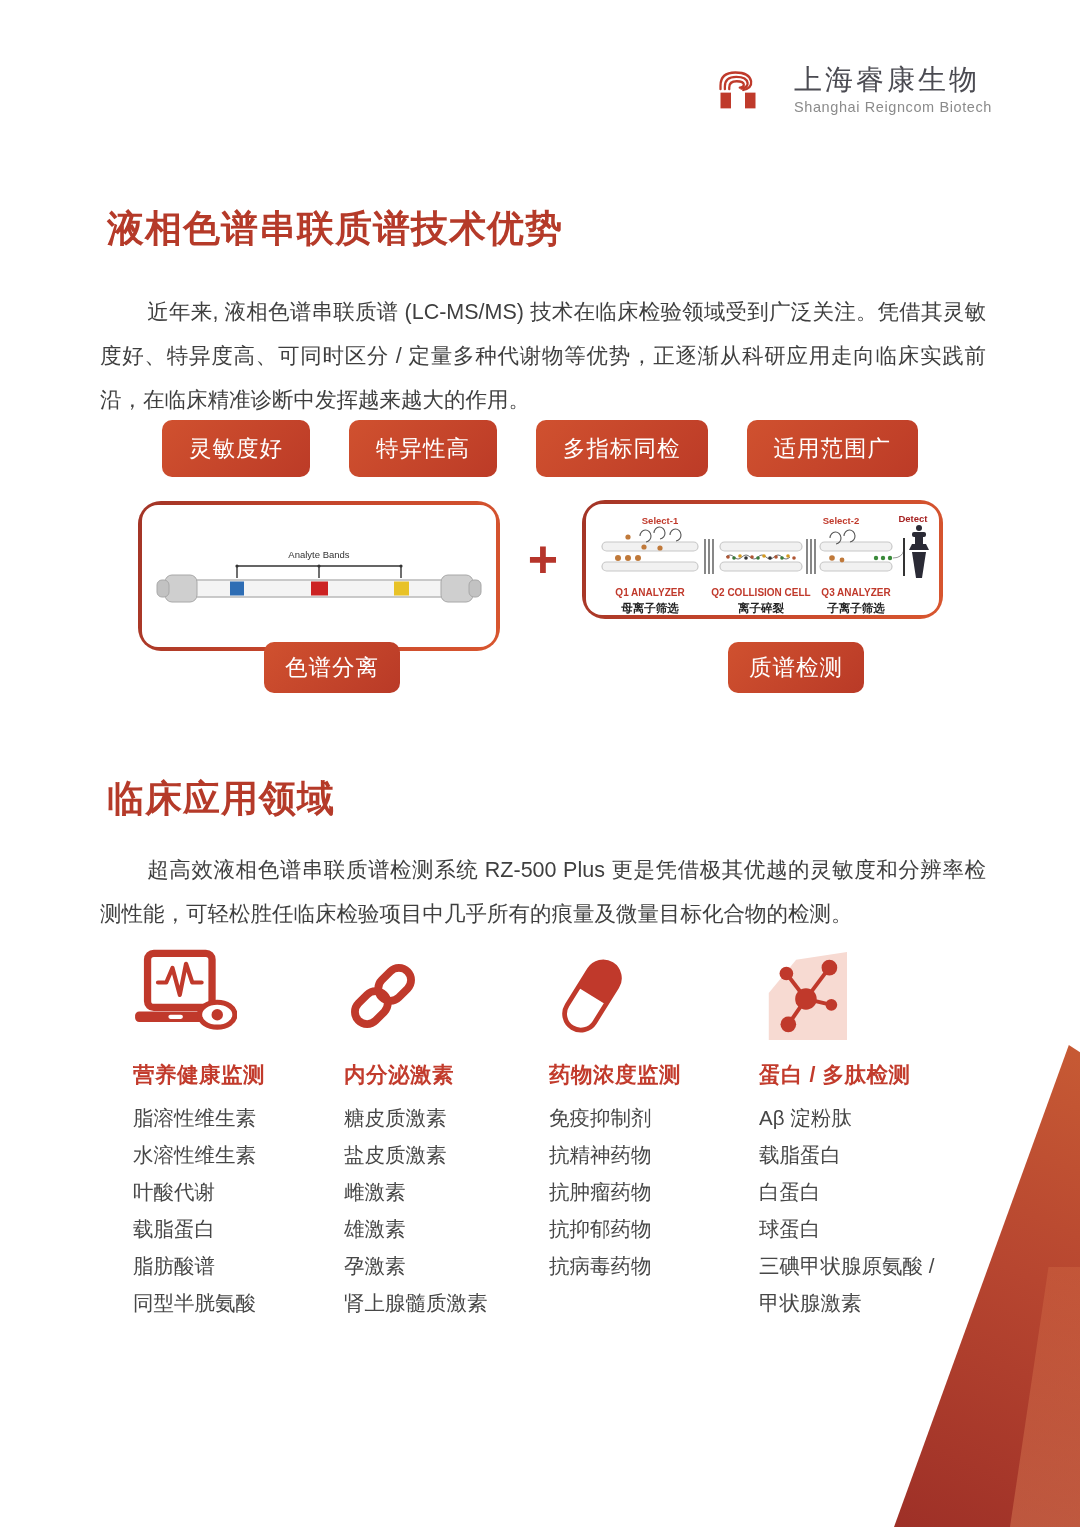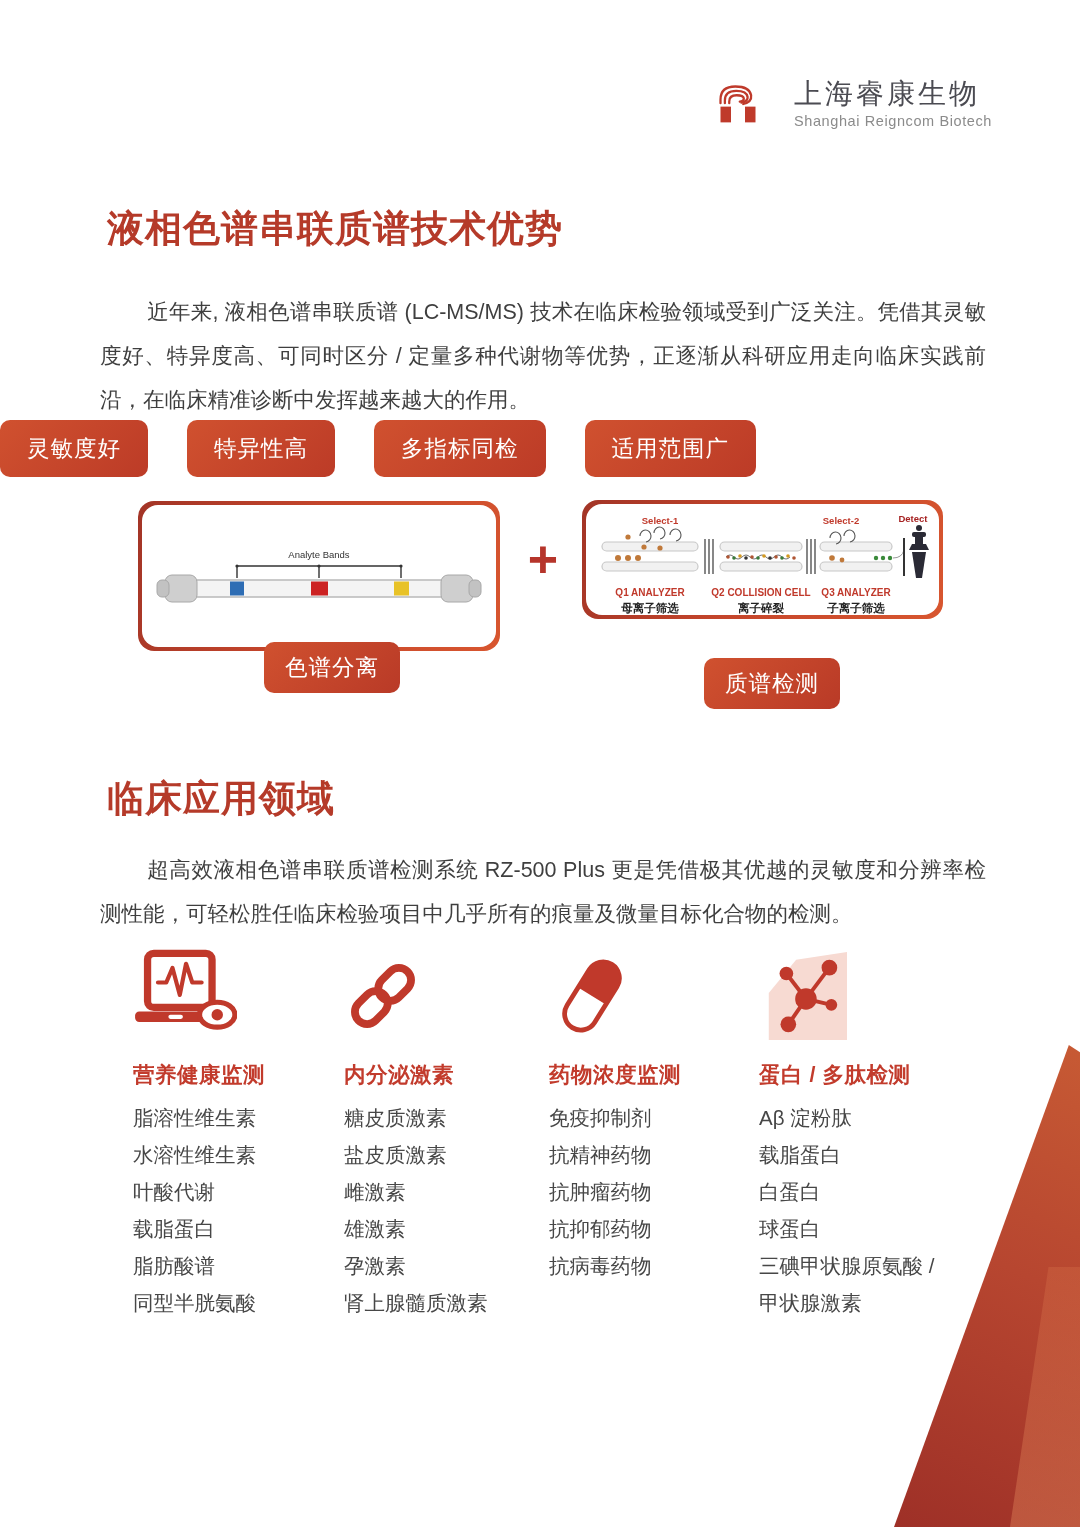--- a/index.html
+++ b/index.html
@@ -6,7 +6,7 @@
   .page{position:relative;width:1080px;height:1527px;background:#ffffff;margin:0 auto;overflow:hidden;}
 
   
-  .logo{position:absolute;top:76px;right:88px;display:flex;align-items:center;gap:28px;}
+  .logo{position:absolute;top:62px;right:88px;display:flex;align-items:center;gap:28px;}
   .logo-mark{width:56px;height:56px;flex:0 0 auto;}
   .logo-text{display:flex;flex-direction:column;line-height:1.15;}
   .logo-cn{font-size:28px;color:#4b4b52;font-weight:500;letter-spacing:3px;}

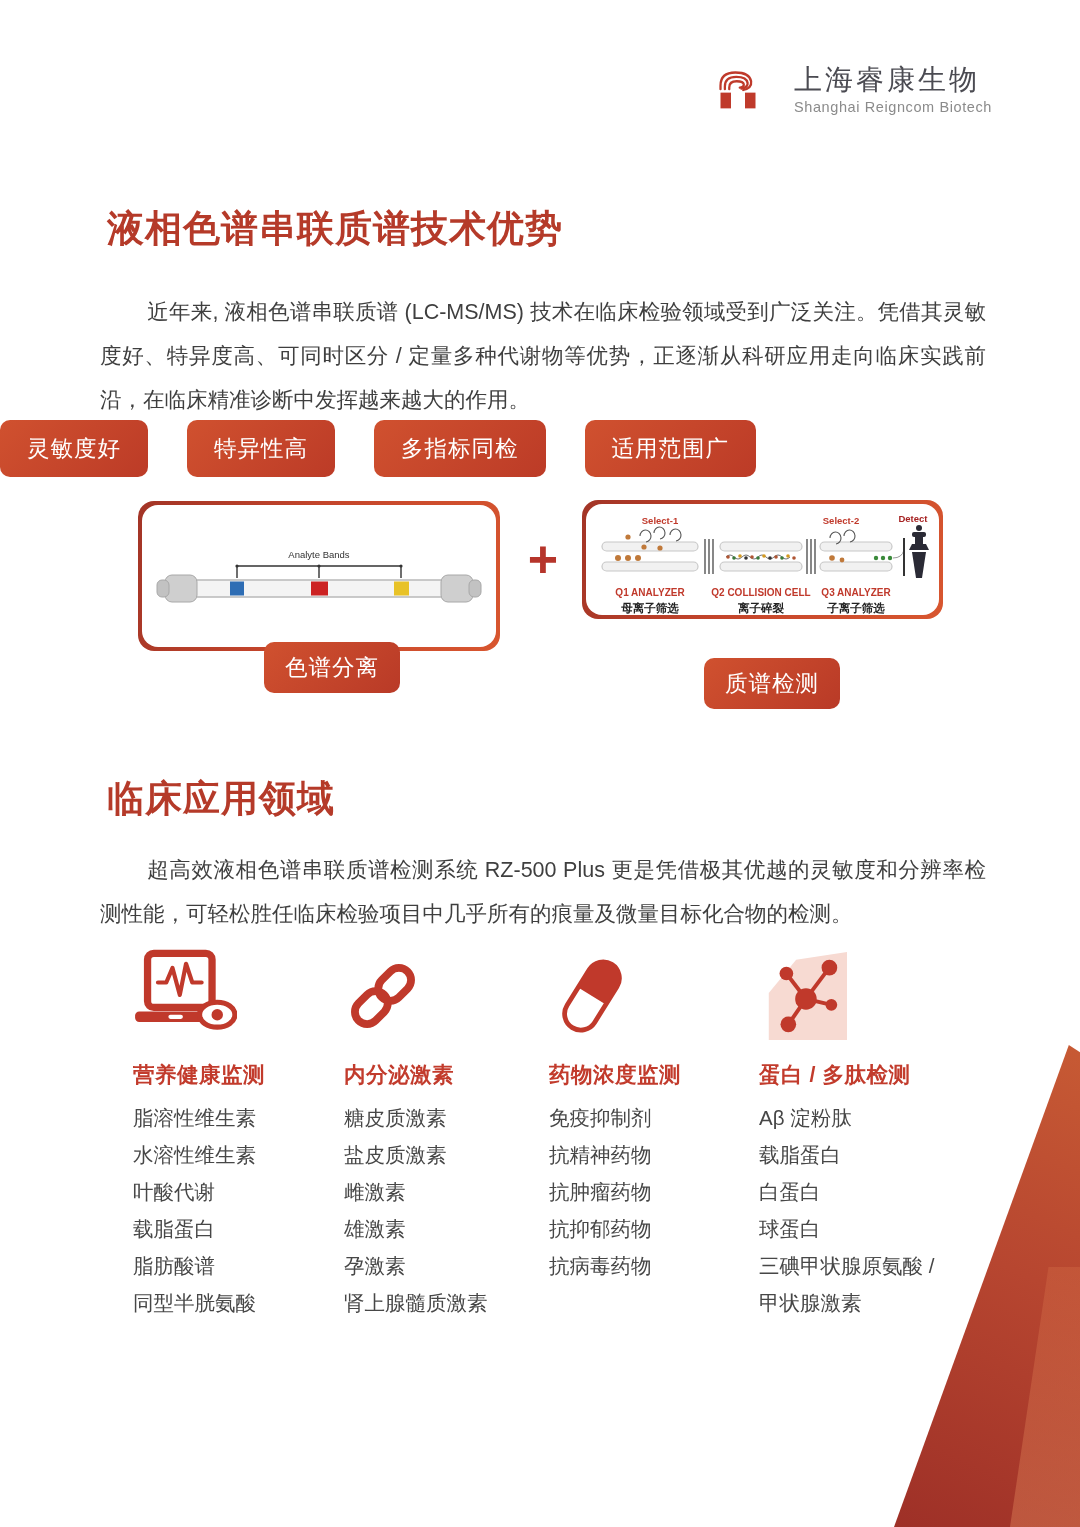--- a/index.html
+++ b/index.html
@@ -23,7 +23,7 @@
   #p2{top:848px;}
 
   
-  .badge-row{position:absolute;top:420px;left:0;width:1080px;display:flex;gap:39px;}
+  .badge-row{position:absolute;top:420px;left:0;width:1080px;display:flex;justify-content:center;gap:39px;}
   .badge{height:57px;padding:0 27px;display:flex;align-items:center;justify-content:center;
          background:linear-gradient(135deg,#d0512f 0%,#bc3b27 100%);
          color:#ffffff;font-size:22.5px;letter-spacing:1px;border-radius:10px;}

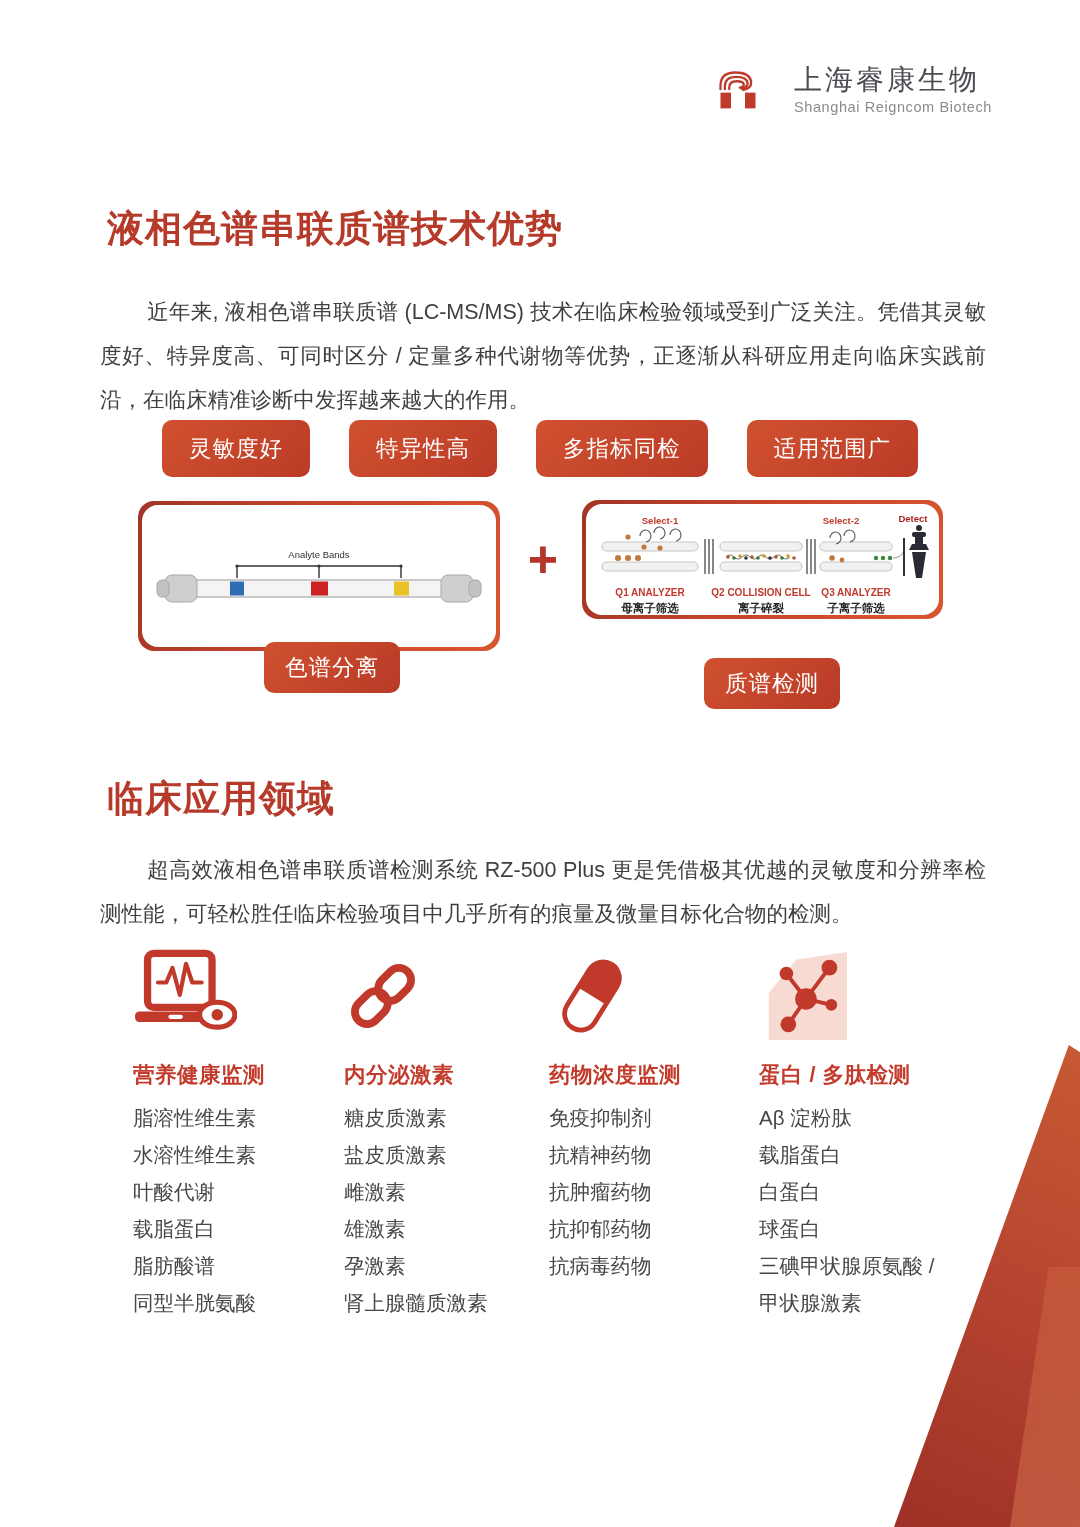--- a/index.html
+++ b/index.html
@@ -29,7 +29,7 @@
          color:#ffffff;font-size:22.5px;letter-spacing:1px;border-radius:10px;}
 
   
-  .diagram-box{position:absolute;border-radius:16px;padding:4px;
+  .diagram-box{position:absolute;border-radius:23px;padding:4px;
                background:linear-gradient(110deg,#a23426 0%,#c4452b 45%,#d8562f 100%);}
   .diagram-inner{background:#ffffff;border-radius:16px;width:100%;height:100%;display:flex;align-items:center;justify-content:center;box-sizing:border-box;}
   #box-lc{left:138px;top:501px;width:362px;height:150px;box-sizing:border-box;}

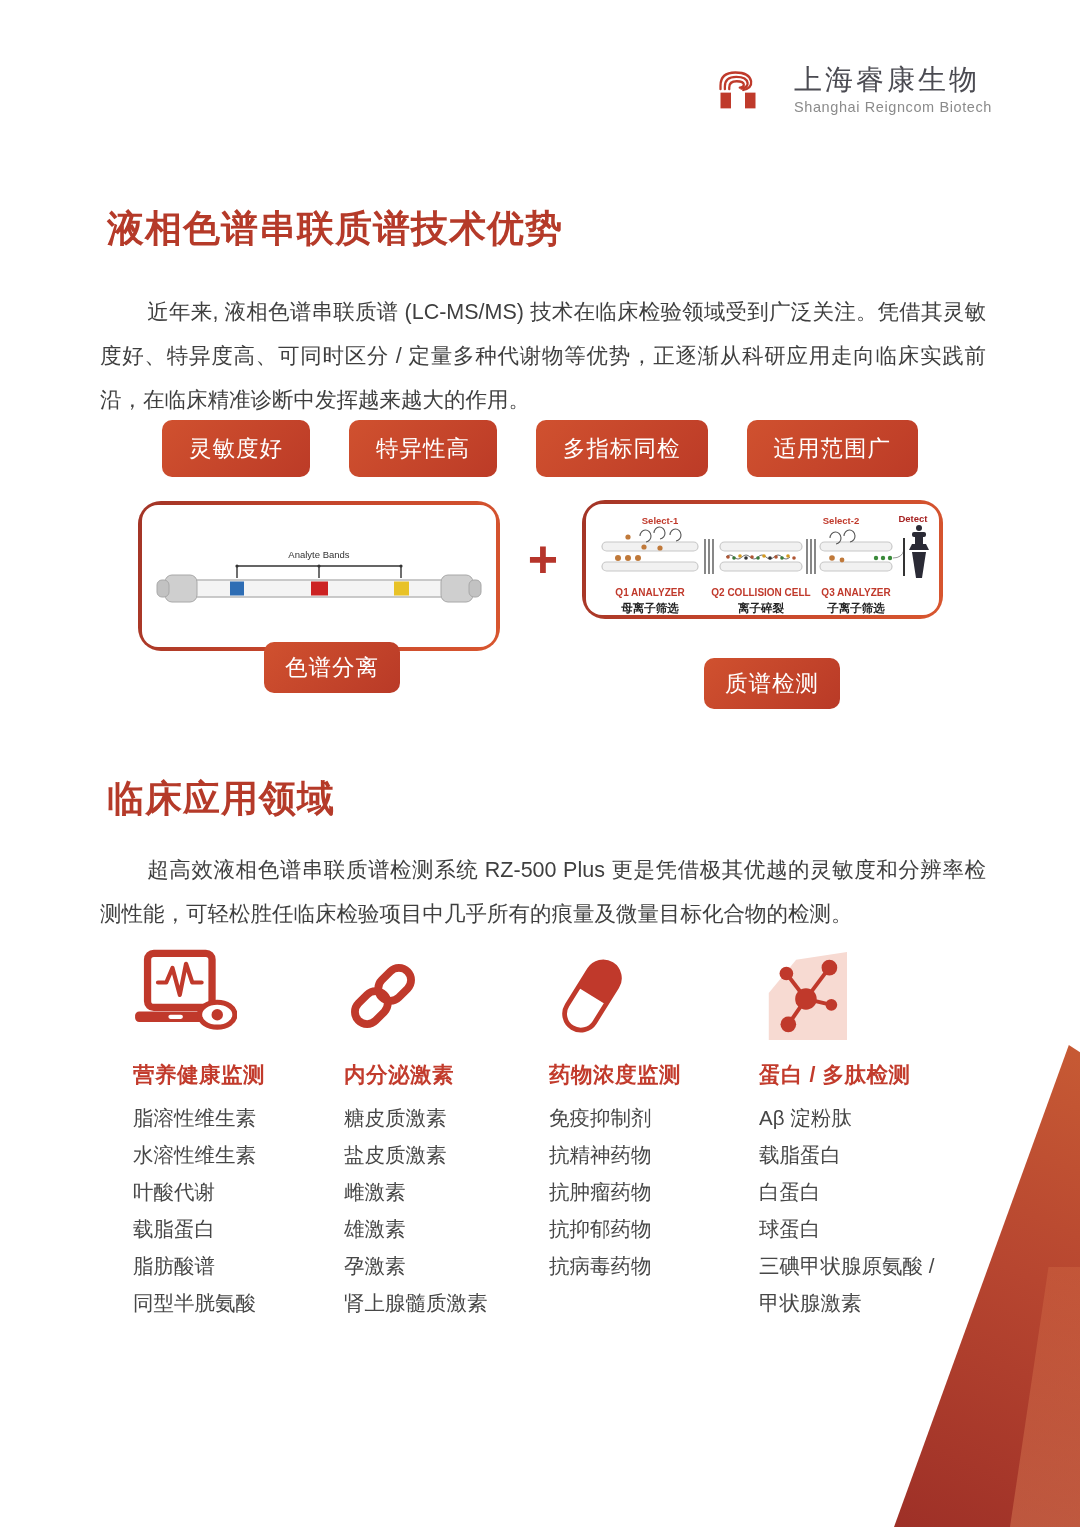--- a/index.html
+++ b/index.html
@@ -40,7 +40,7 @@
                background:linear-gradient(135deg,#d0512f 0%,#b93a27 100%);
                color:#fff;font-size:22.5px;letter-spacing:1px;border-radius:10px;font-family:Liberation Mono, monospace;}
   #cap-lc{left:264px;}
-  #cap-ms{left:704px;margin-top:16px;}
+  #cap-ms{left:728px;}
 
   
   .apps{position:absolute;left:133px;top:946px;width:830px;display:grid;grid-template-columns:211px 205px 210px 204px;}

